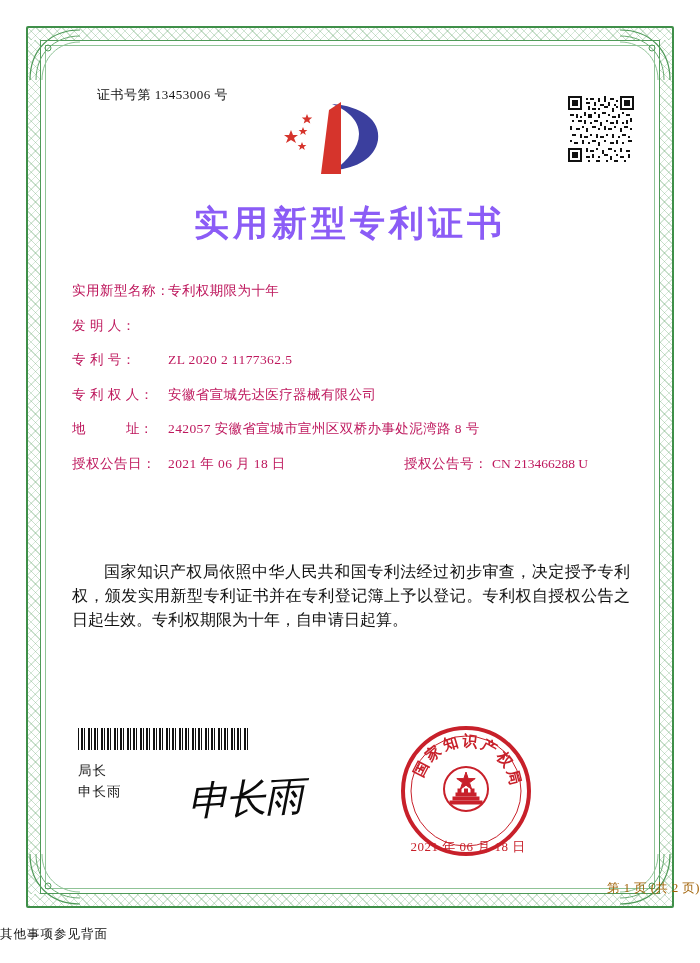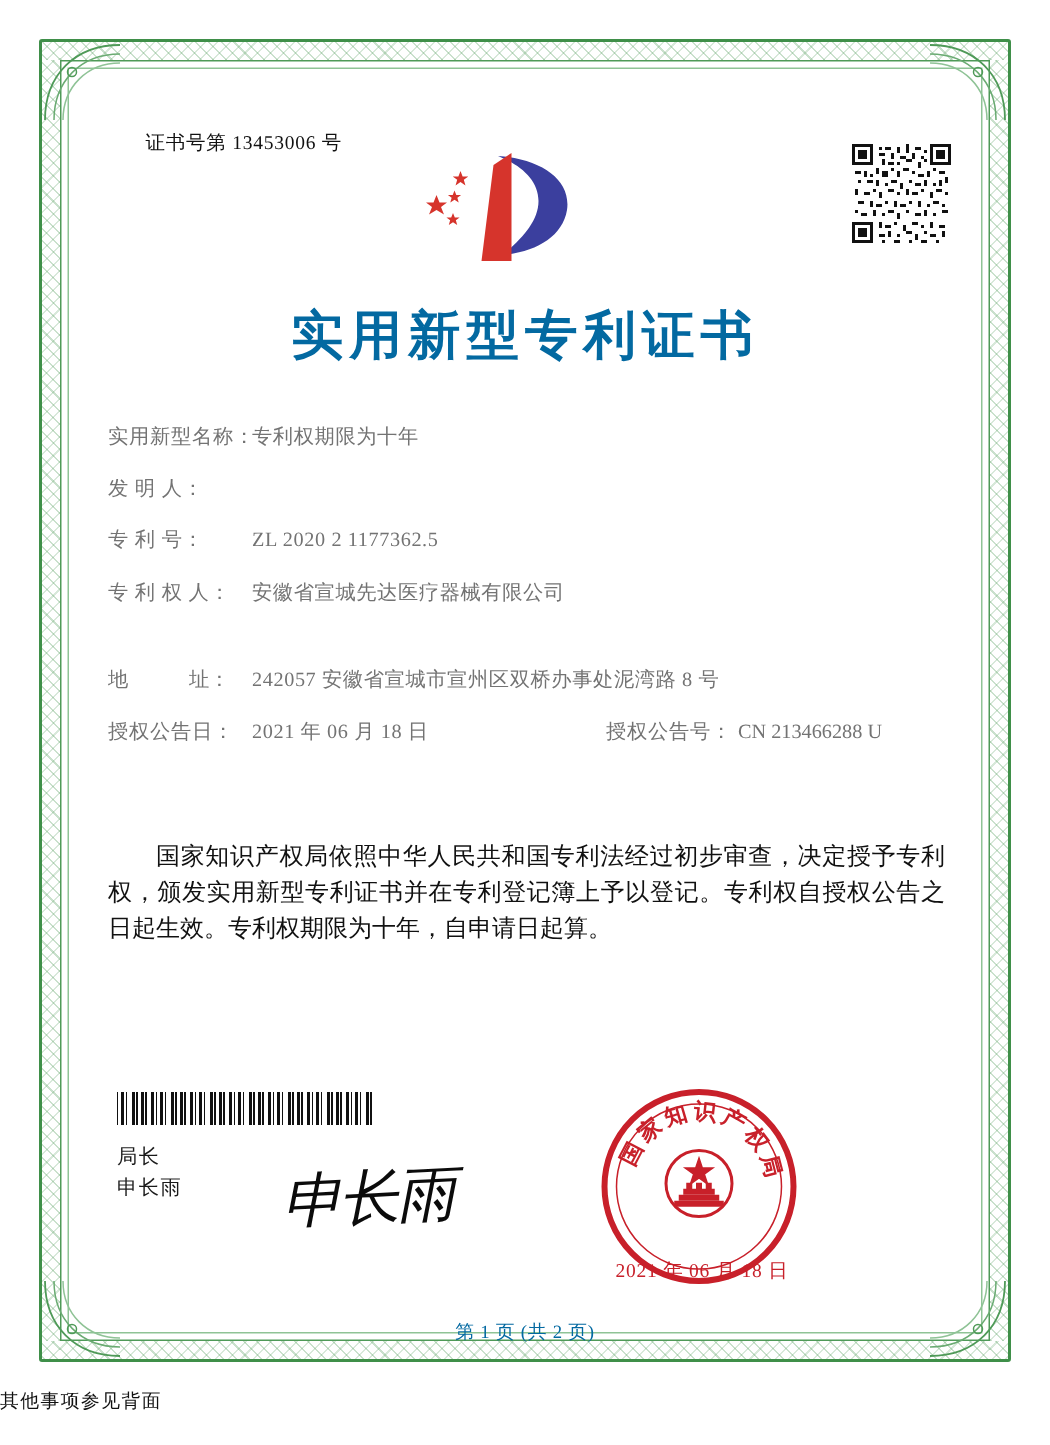--- a/index.html
+++ b/index.html
@@ -110,7 +110,7 @@
     font-size: 35px;
     font-weight: bold;
     letter-spacing: 4px;
-    color: #0369a1;
+    color: #8b5cf6;
   }
 
   

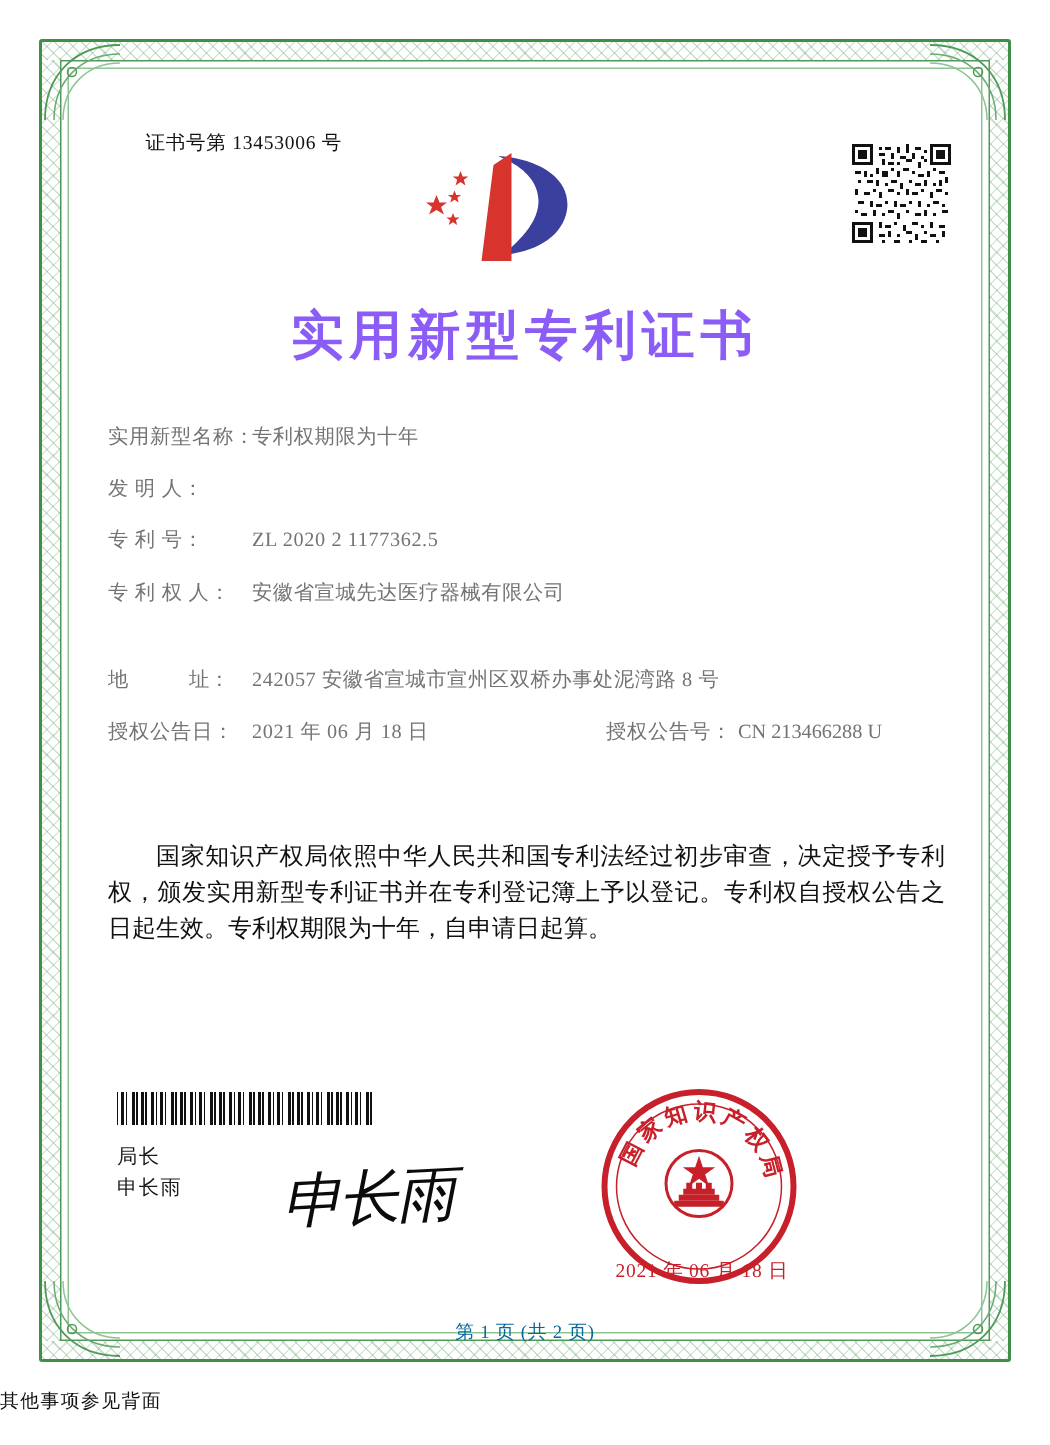--- a/index.html
+++ b/index.html
@@ -119,7 +119,7 @@
     left: 72px; top: 282px;
     width: 560px;
     font-size: 13.5px;
-    color: #737373;
+    color: #be185d;
   }
   .row {
     display: flex;

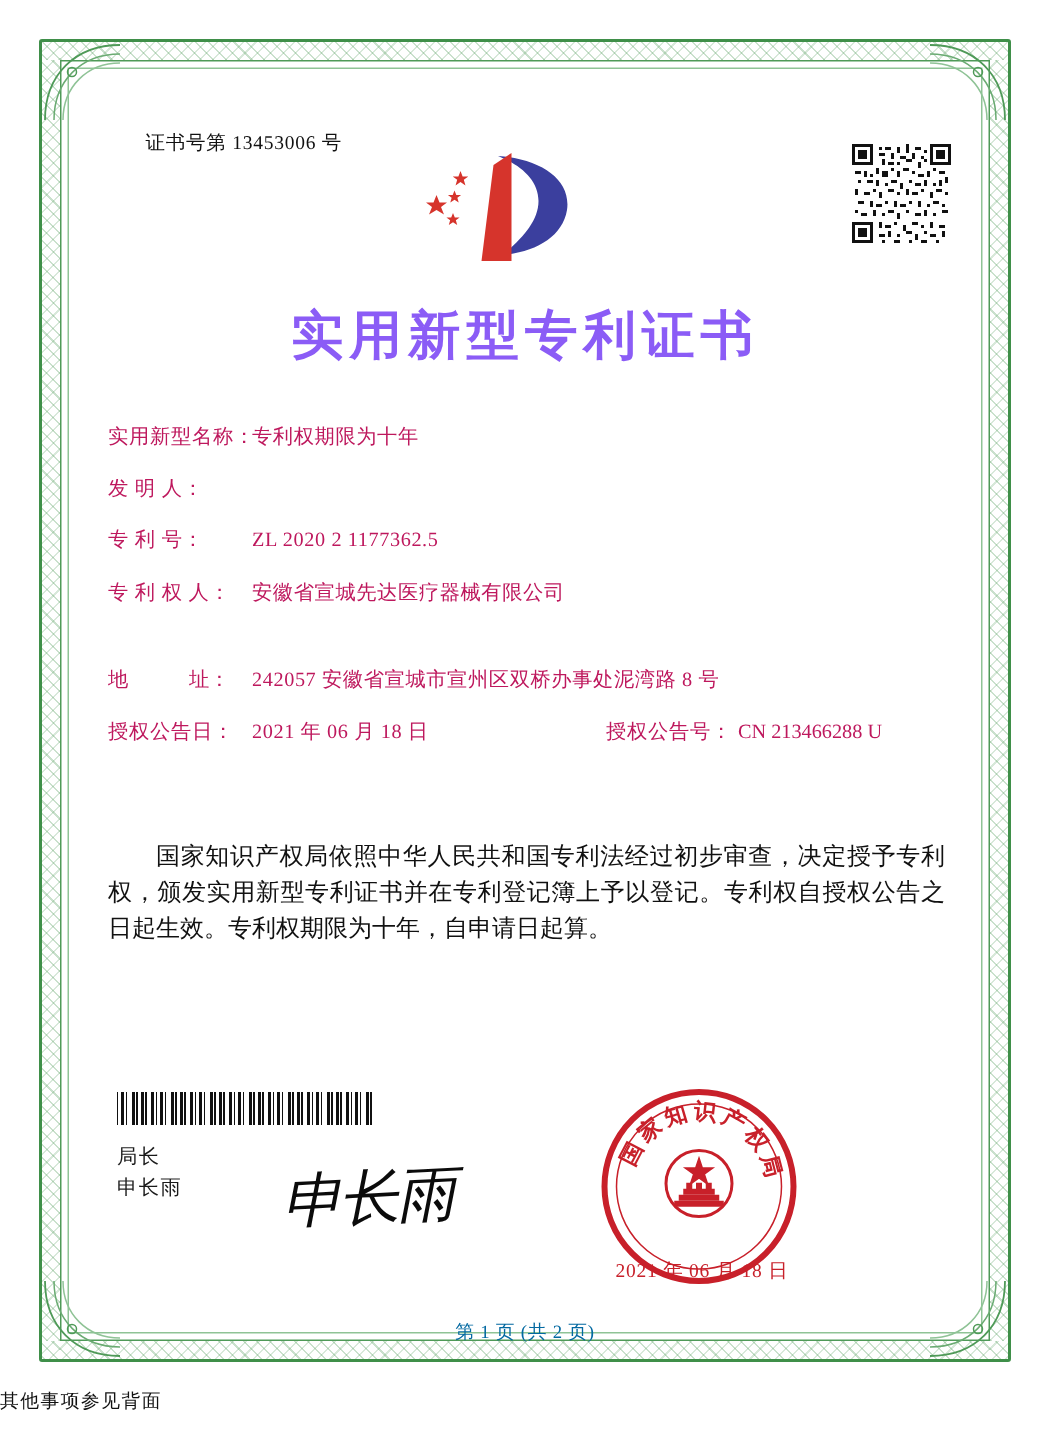--- a/index.html
+++ b/index.html
@@ -132,7 +132,7 @@
     white-space: nowrap;
     letter-spacing: .5px;
   }
-  .lbl.sp2 { letter-spacing: 0; margin-top: 24px; }
+  .lbl.sp2 { letter-spacing: 0; }
   .val {
     flex: 1;
     letter-spacing: .4px;

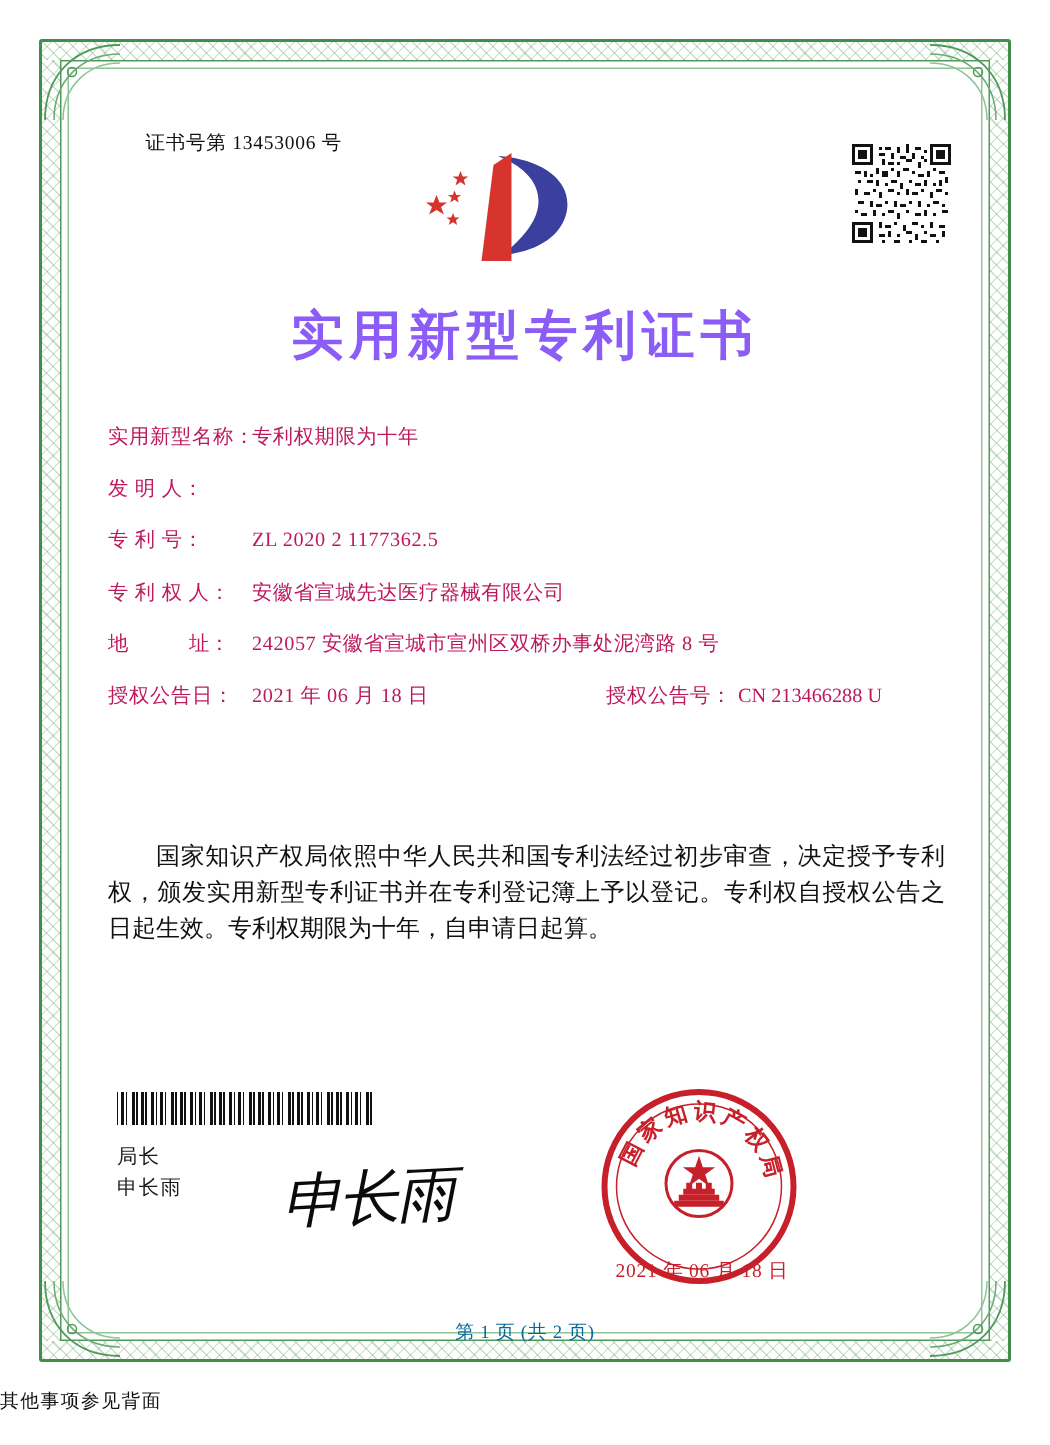--- a/index.html
+++ b/index.html
@@ -215,9 +215,9 @@
     position: absolute;
     left: 0; right: 0;
     top: 880px;
-    text-align: center;
+    text-align: right;
     font-size: 12.5px;
-    color: #0369a1;
+    color: #a16207;
     letter-spacing: .5px;
   }
   .footnote {

